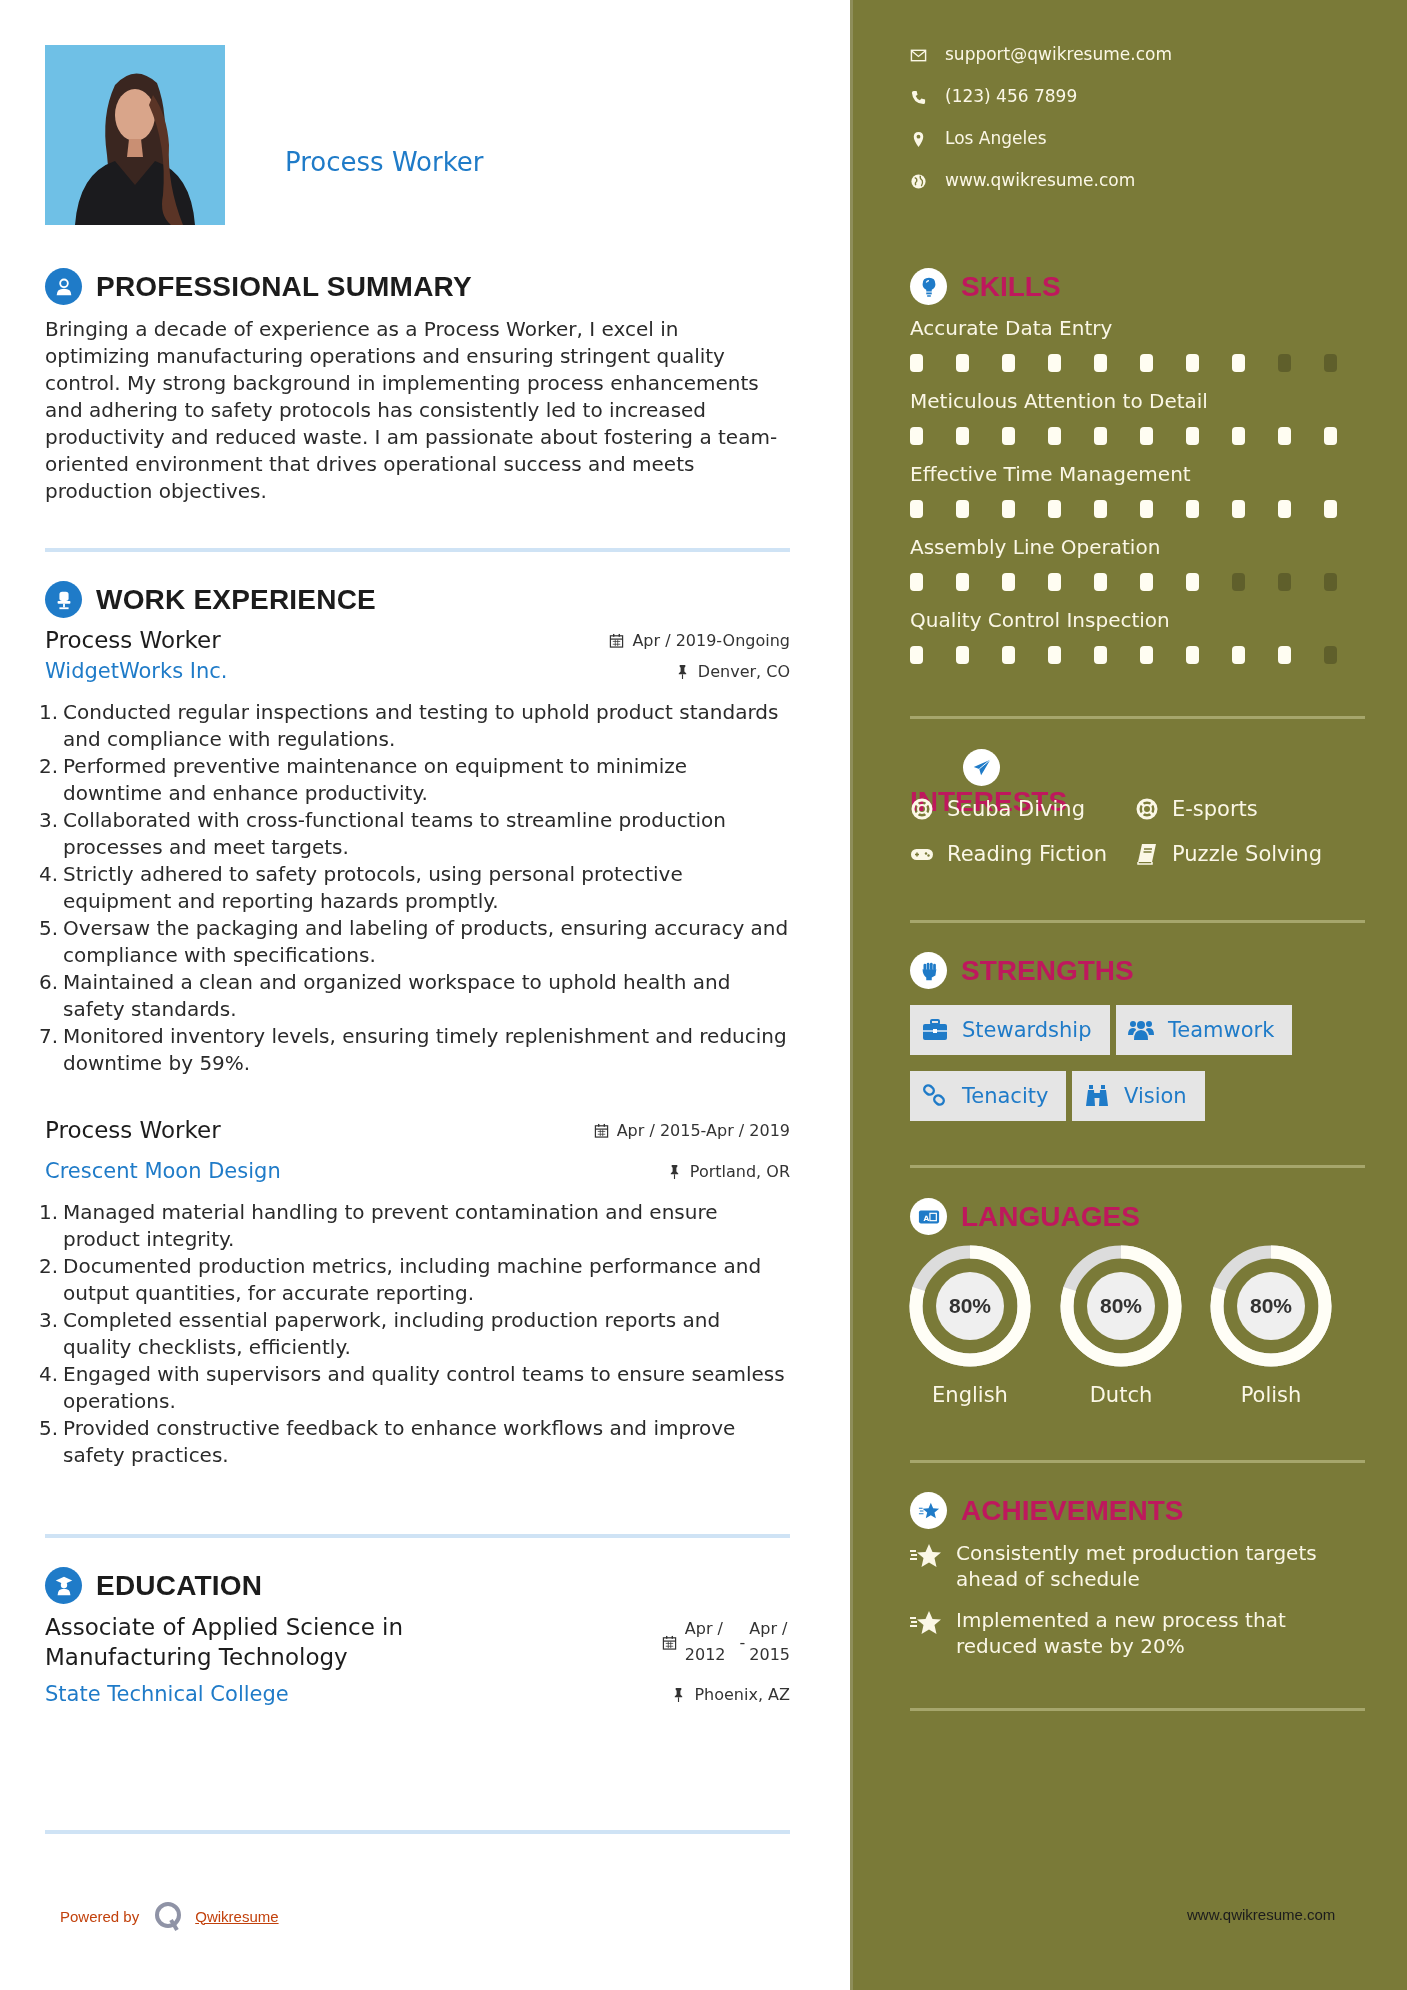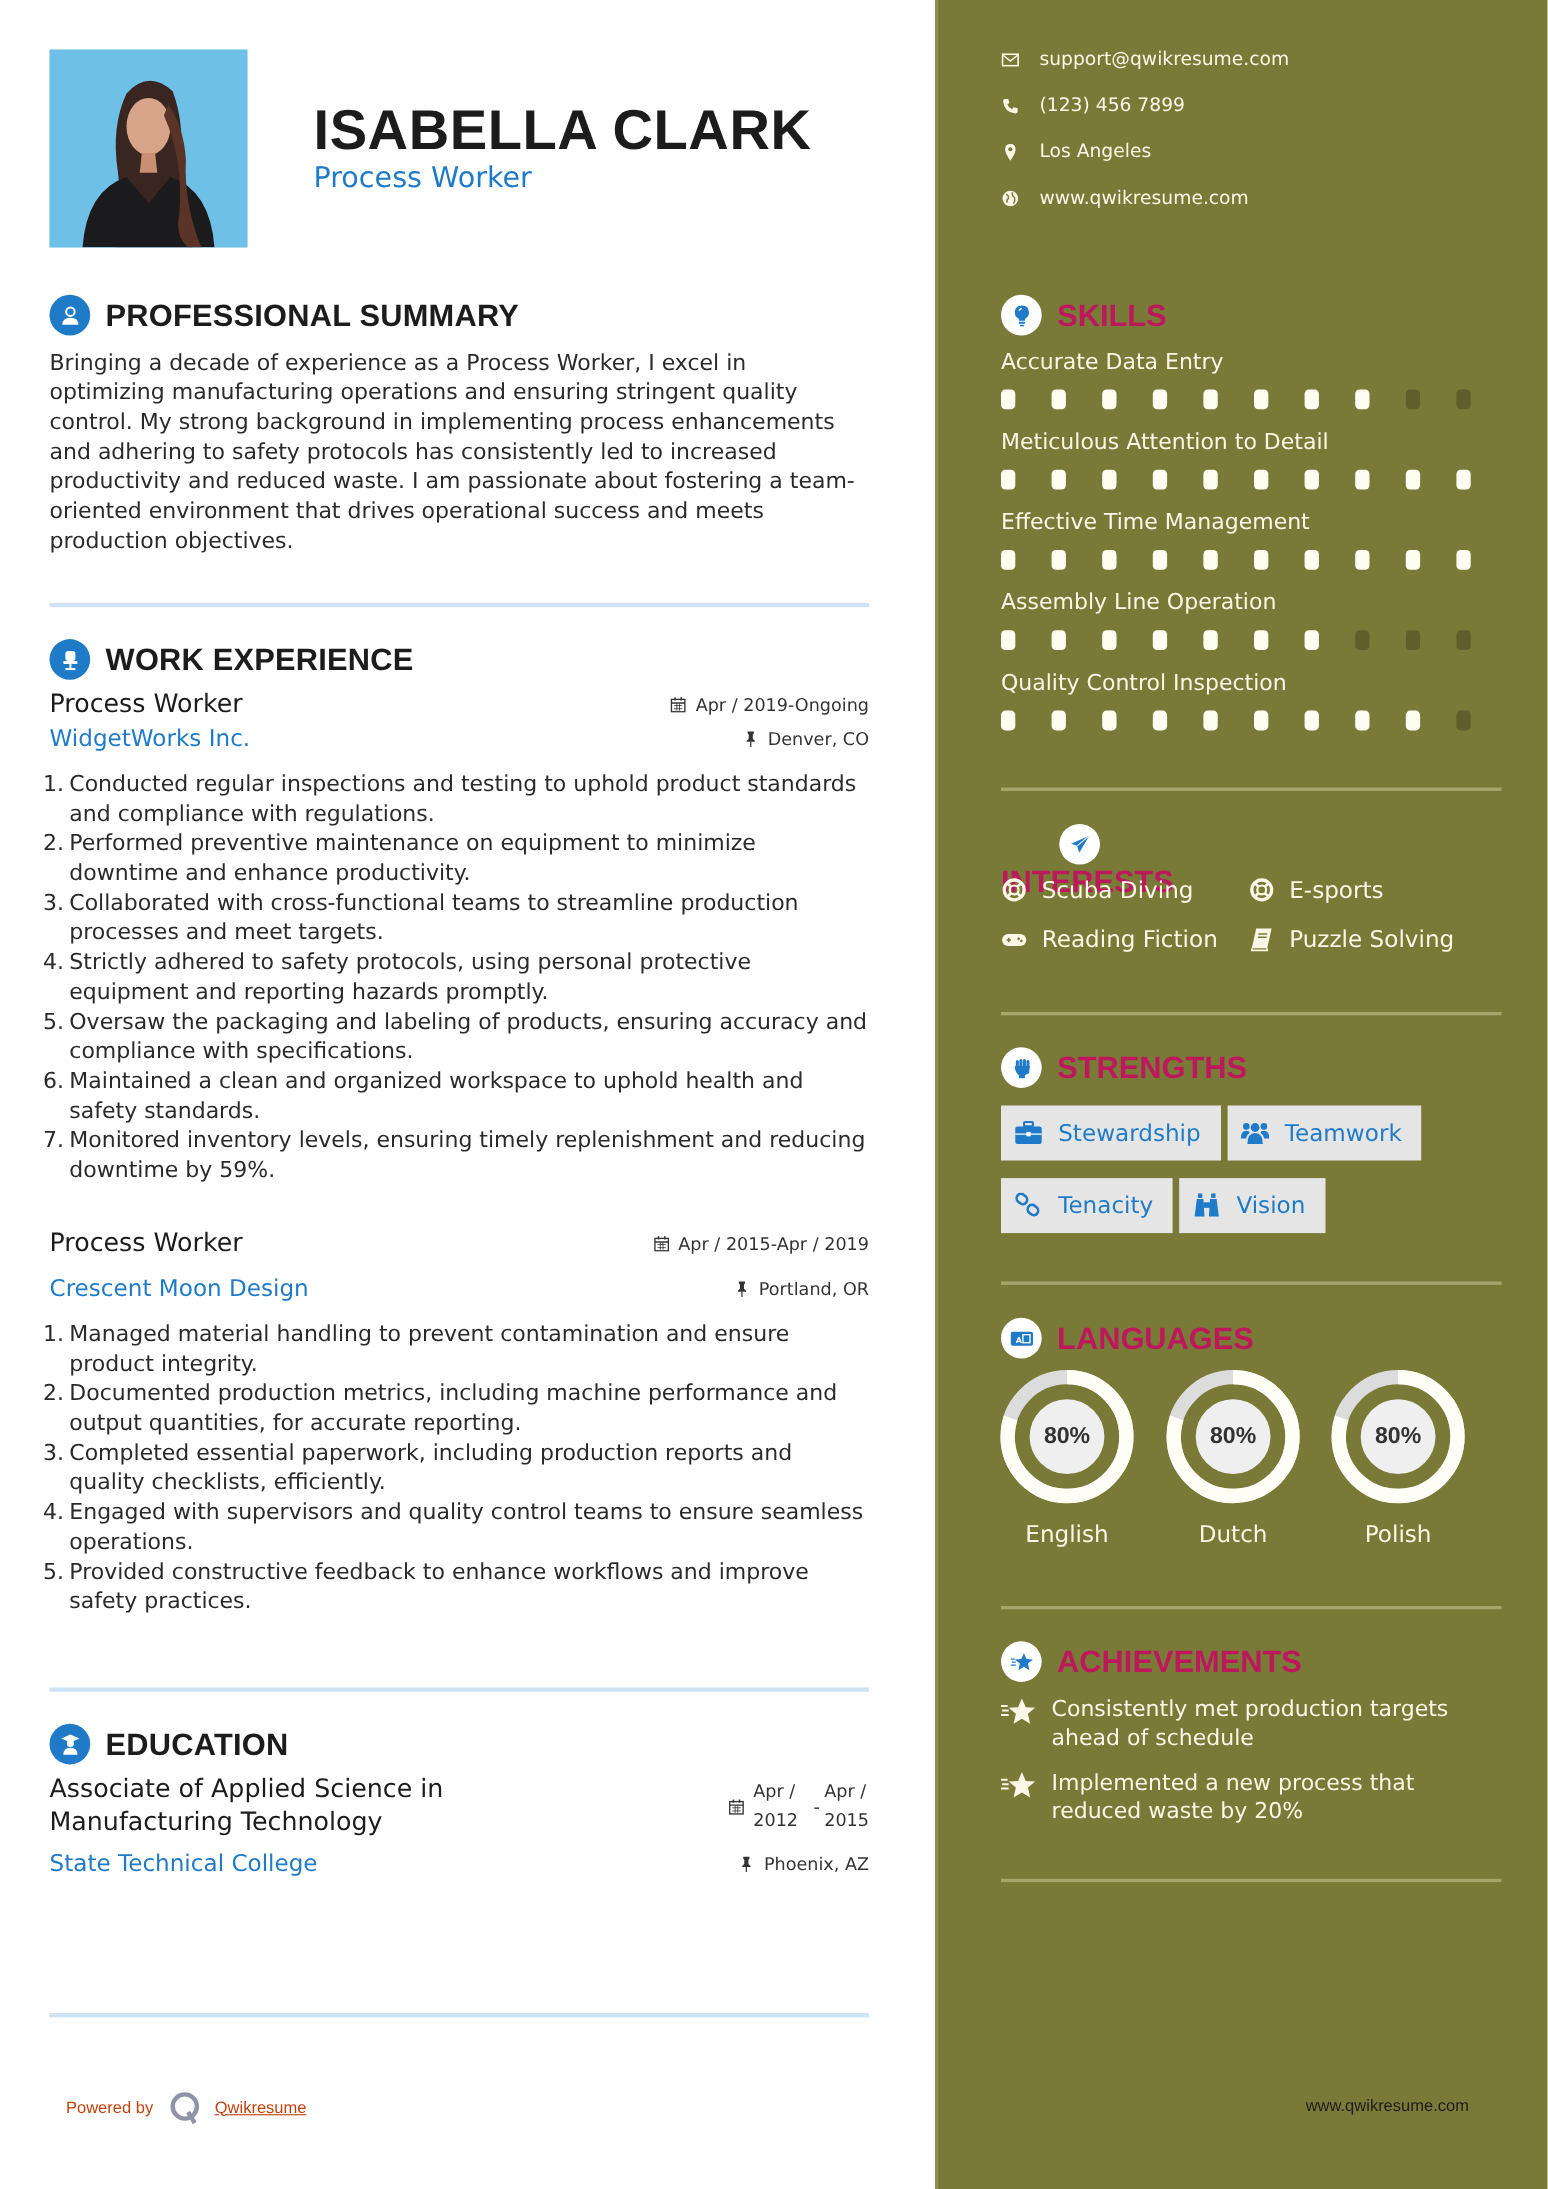--- a/index.html
+++ b/index.html
@@ -41,7 +41,7 @@
   .footer-powered .brand { text-decoration: underline; }
 
   
-  .contact { position: absolute; left: 910px; display: flex; align-items: center; color: #fbf7e6; font-size: 17px; }
+  .contact { position: absolute; left: 910px; display: flex; align-items: flex-end; color: #fbf7e6; font-size: 17px; }
   .contact svg { width: 17px; height: 17px; margin-right: 18px; }
 
   .r-head { position: absolute; left: 910px; display: flex; align-items: center; }

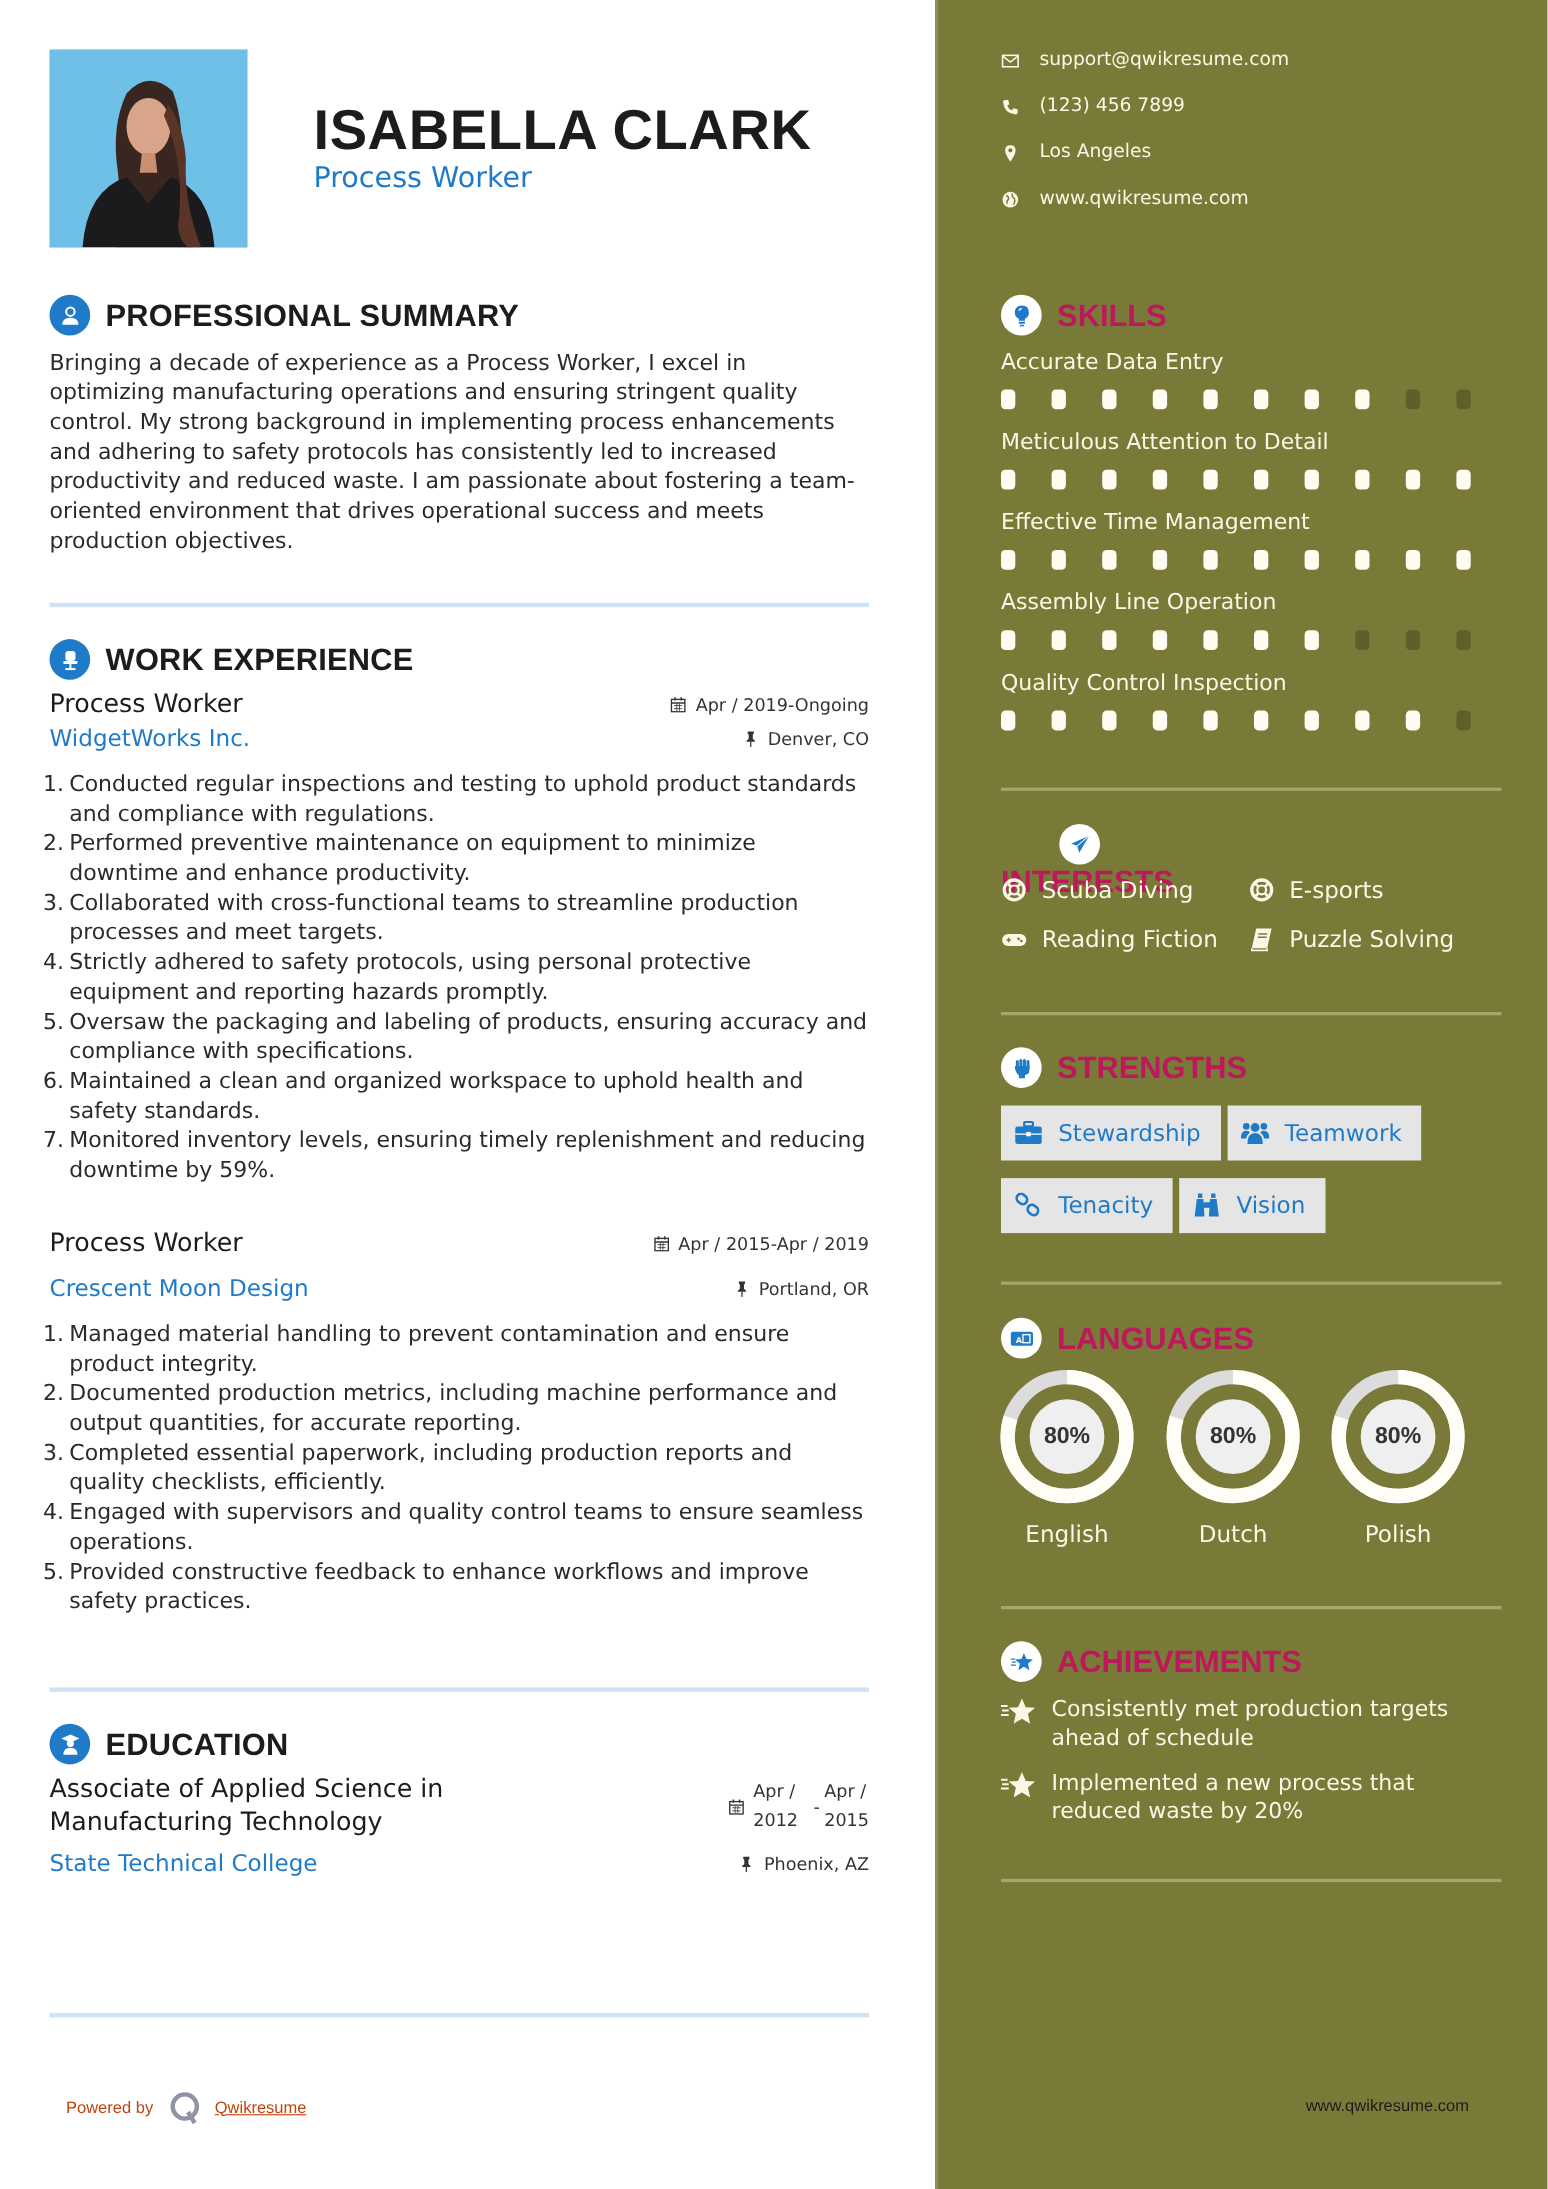--- a/index.html
+++ b/index.html
@@ -89,7 +89,6 @@
       <path d="M104 60 Q122 100 118 150 Q114 170 126 180 L138 180 Q122 140 124 100 Q122 70 108 50Z" fill="#5a3426"></path>
     </svg>
   </div>
-  <div class="name">ISABELLA CLARK</div>
   <div class="job-title">Process Worker</div>
 
   <div class="sec-head" style="top:268px;">

